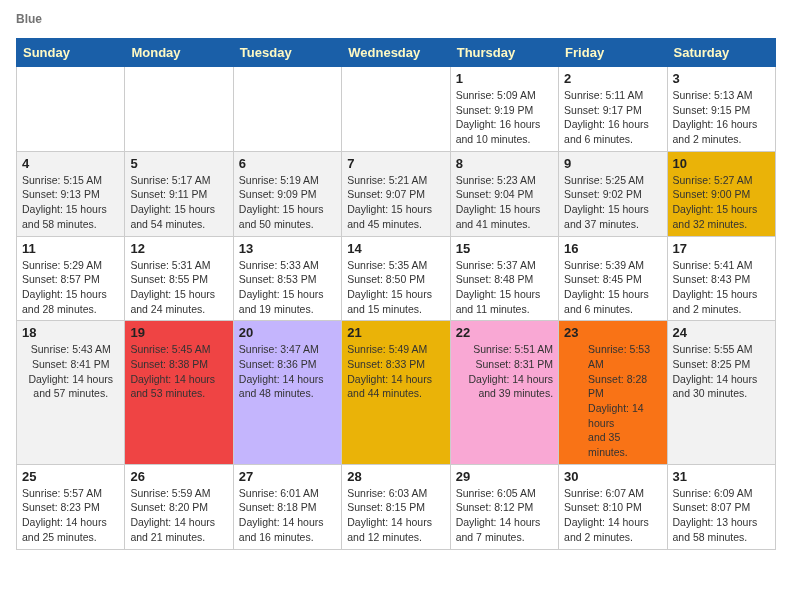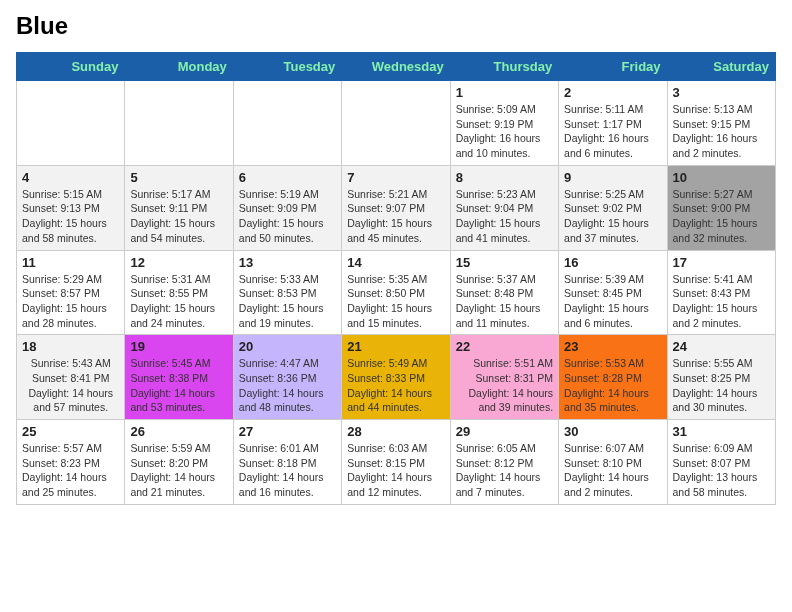--- a/index.html
+++ b/index.html
@@ -88,7 +88,7 @@
 
 <div class="header">
   <div class="logo">
-    <span style="font-size:24px;font-weight:bold;color:#000000;margin-top:-4px;">Blue</span>
+    <span style="font-size:12px;font-weight:bold;color:#737373;margin-top:-4px;">Blue</span>
   </div>
   <div class="title-block">
     <h1></h1>

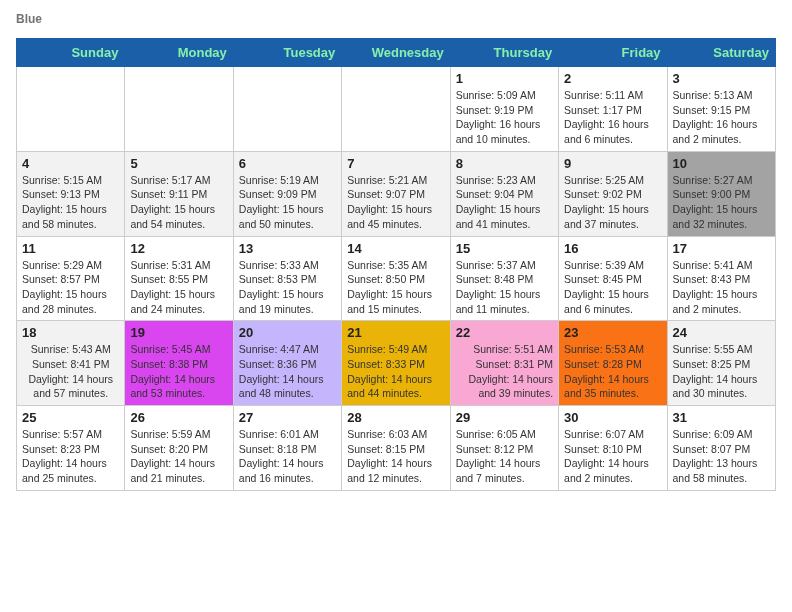--- a/index.html
+++ b/index.html
@@ -44,11 +44,11 @@
     }
     .calendar th {
       background: #1a5fa8;
-      color: #86efac;
+      color: #fef9c3;
       font-size: 13px;
       font-weight: bold;
       padding: 6px 6px;
-      text-align: right;
+      text-align: left;
       border: 1px solid #1a5fa8;
     }
     .calendar td {

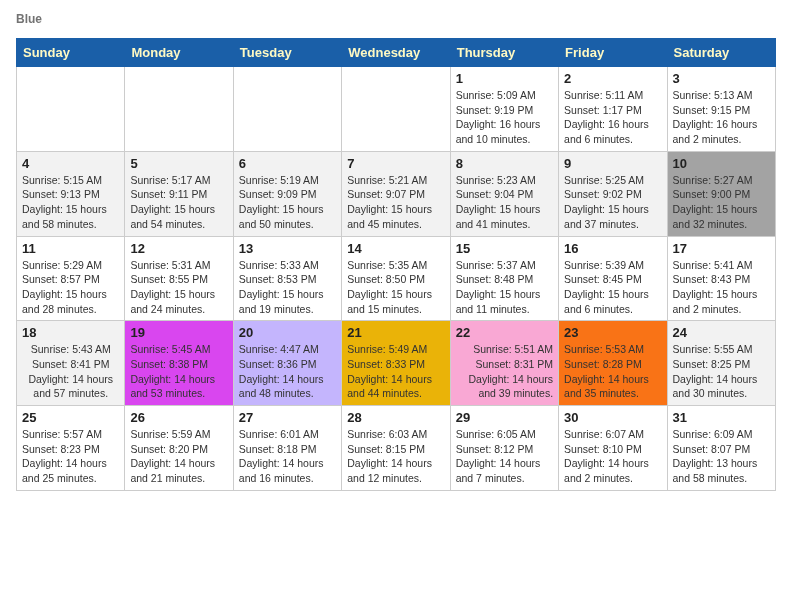--- a/index.html
+++ b/index.html
@@ -124,7 +124,7 @@
         <td>
           <span class="day-num">2</span>
           <div class="day-info" style="white-space: pre-line;">Sunrise: 5:11 AM
-Sunset: 1:17 PM
+Sunset: 9:17 PM
 Daylight: 16 hours
 and 6 minutes.</div>
         </td>

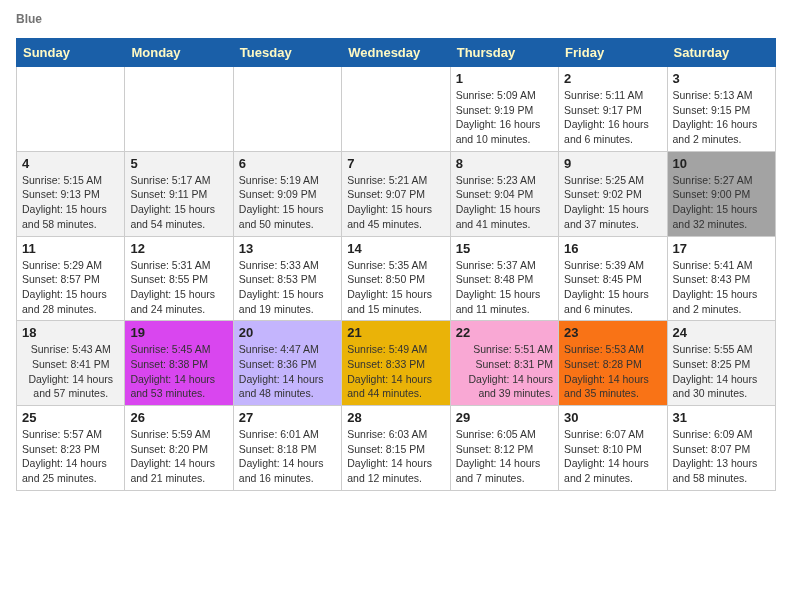--- a/index.html
+++ b/index.html
@@ -179,7 +179,7 @@
 Daylight: 15 hours
 and 37 minutes.</div>
         </td>
-        <td style="background: #a3a3a3;">
+        <td style="background: #eab308;">
           <span class="day-num">10</span>
           <div class="day-info" style="white-space: pre-line;">Sunrise: 5:27 AM
 Sunset: 9:00 PM

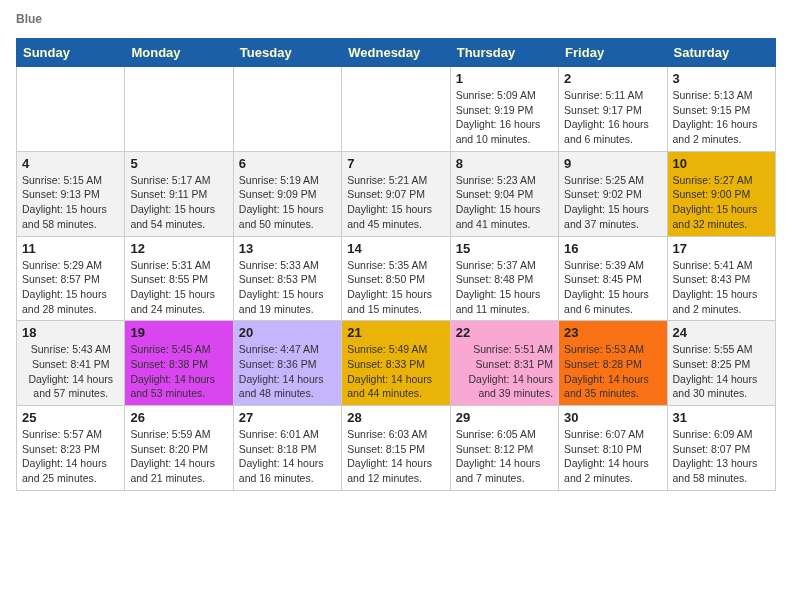--- a/index.html
+++ b/index.html
@@ -246,7 +246,7 @@
 Daylight: 14 hours
 and 57 minutes.</div>
         </td>
-        <td style="background: #d946ef;">
+        <td style="background: #ef4444;">
           <span class="day-num">19</span>
           <div class="day-info" style="white-space: pre-line;">Sunrise: 5:45 AM
 Sunset: 8:38 PM

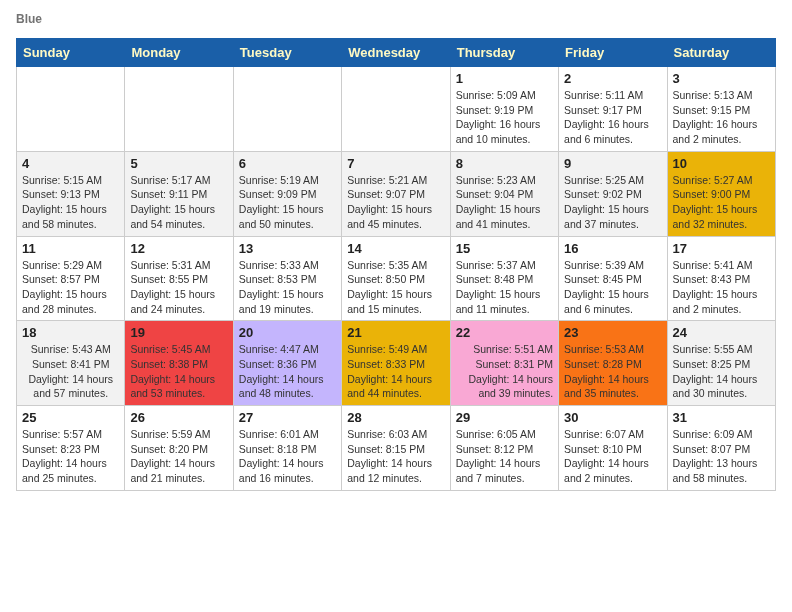--- a/index.html
+++ b/index.html
@@ -255,7 +255,7 @@
         </td>
         <td style="background: #c4b5fd;">
           <span class="day-num">20</span>
-          <div class="day-info" style="white-space: pre-line;">Sunrise: 4:47 AM
+          <div class="day-info" style="white-space: pre-line;">Sunrise: 3:47 AM
 Sunset: 8:36 PM
 Daylight: 14 hours
 and 48 minutes.</div>

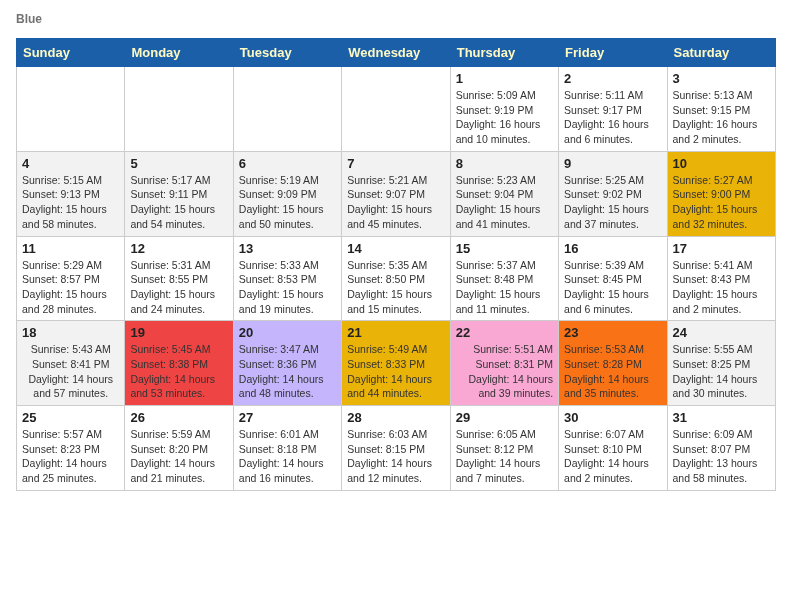--- a/index.html
+++ b/index.html
@@ -276,7 +276,7 @@
         </td>
         <td style="background: #f97316;">
           <span class="day-num">23</span>
-          <div class="day-info" style="white-space: pre-line;">Sunrise: 5:53 AM
+          <div class="day-info" style="white-space: pre-line; margin-left: 24px;">Sunrise: 5:53 AM
 Sunset: 8:28 PM
 Daylight: 14 hours
 and 35 minutes.</div>

